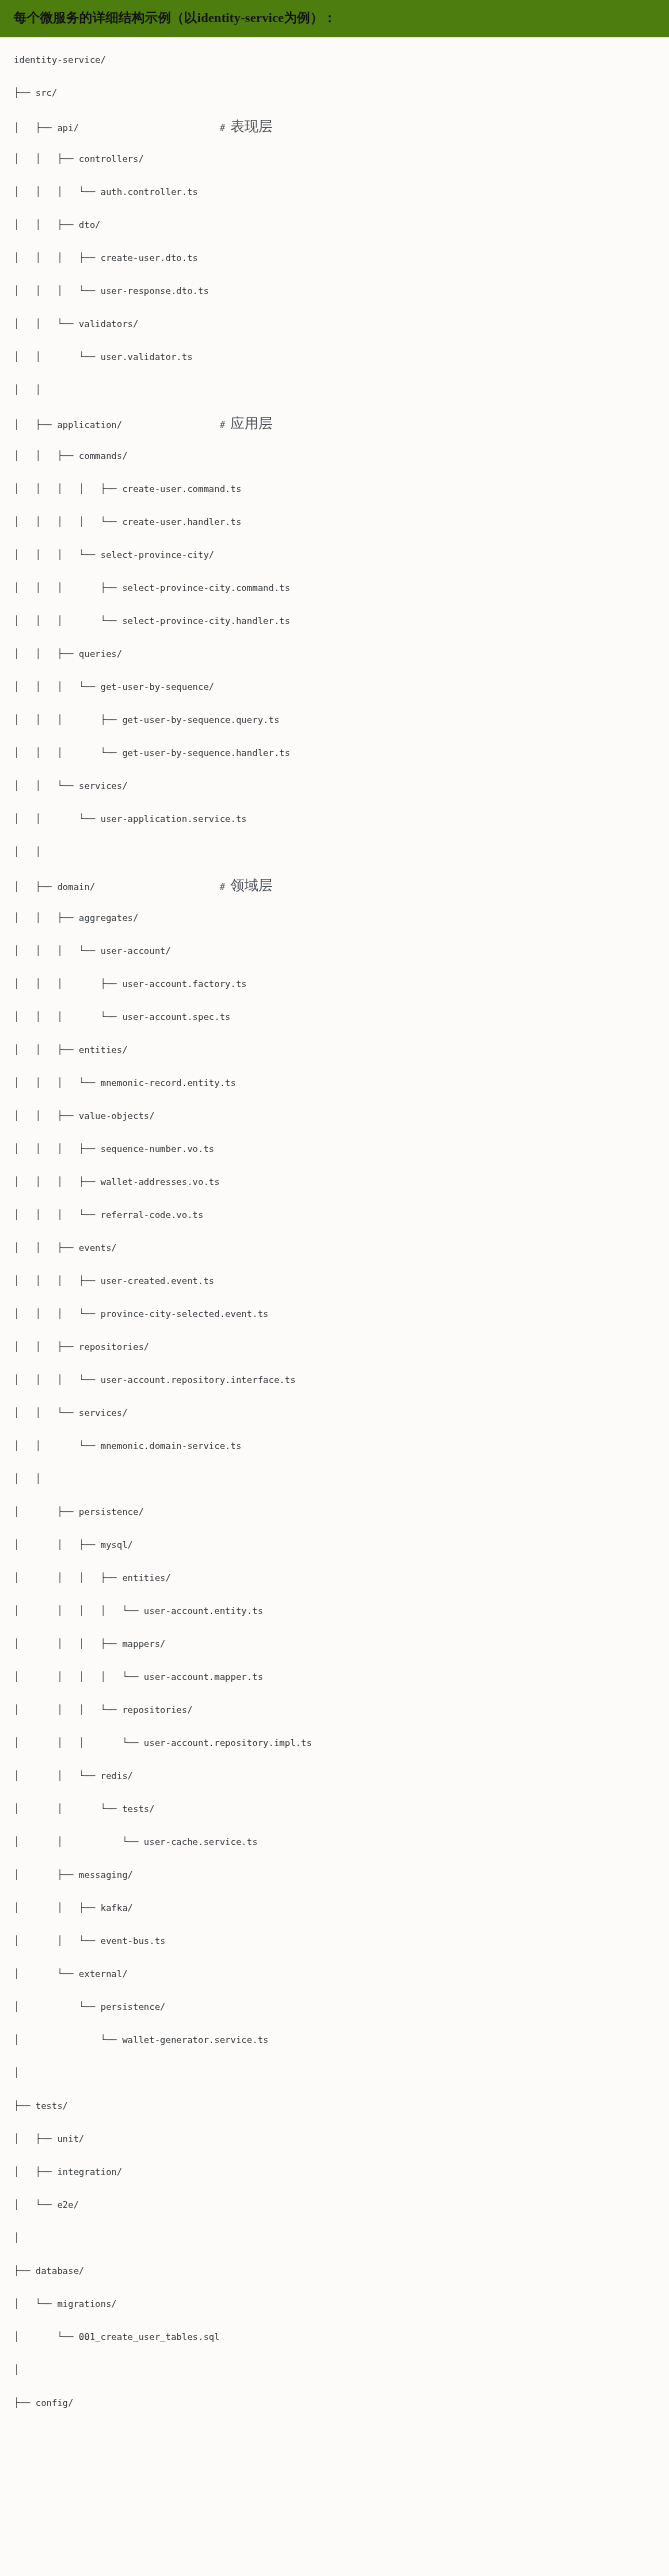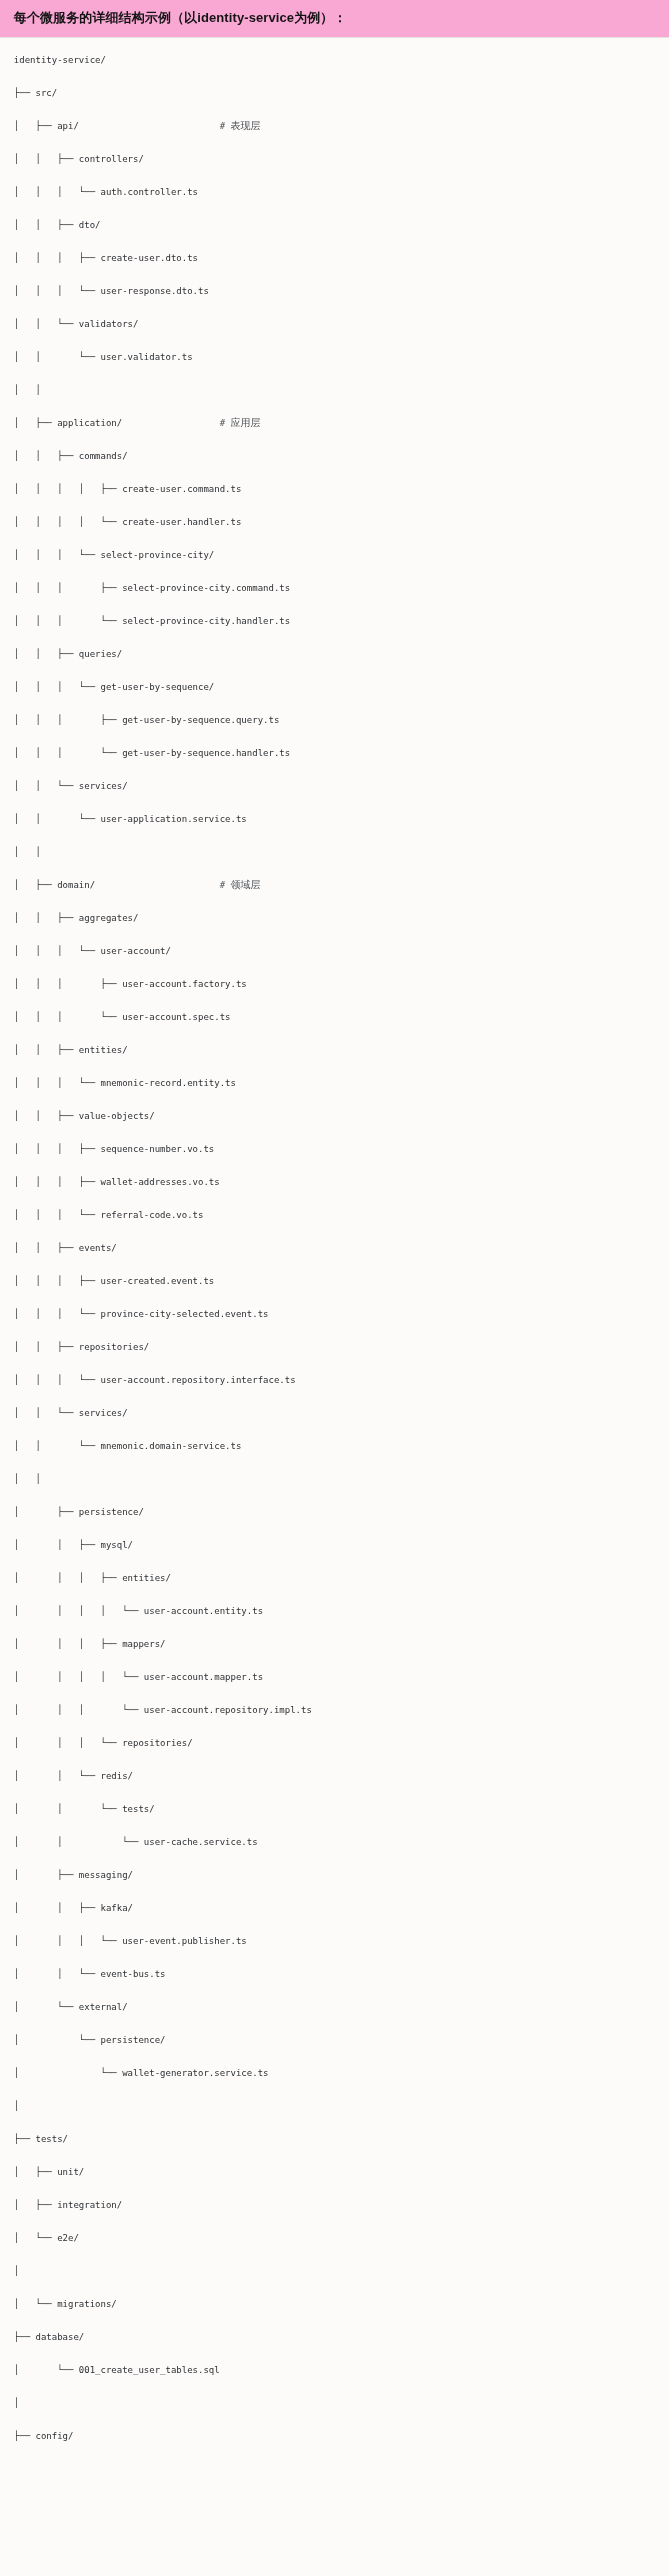--- a/index.html
+++ b/index.html
@@ -23,7 +23,8 @@
   .doc-header {
     padding: 8.8px 13.8px 10px 13.8px;
     border-bottom: 0.6px solid #e6e3dc;
-    background: #f9a8d4;
+    background: #4d7c0f;
+    font-family: Liberation Serif, serif;
   }
   .doc-title {
     font-size: 13px;

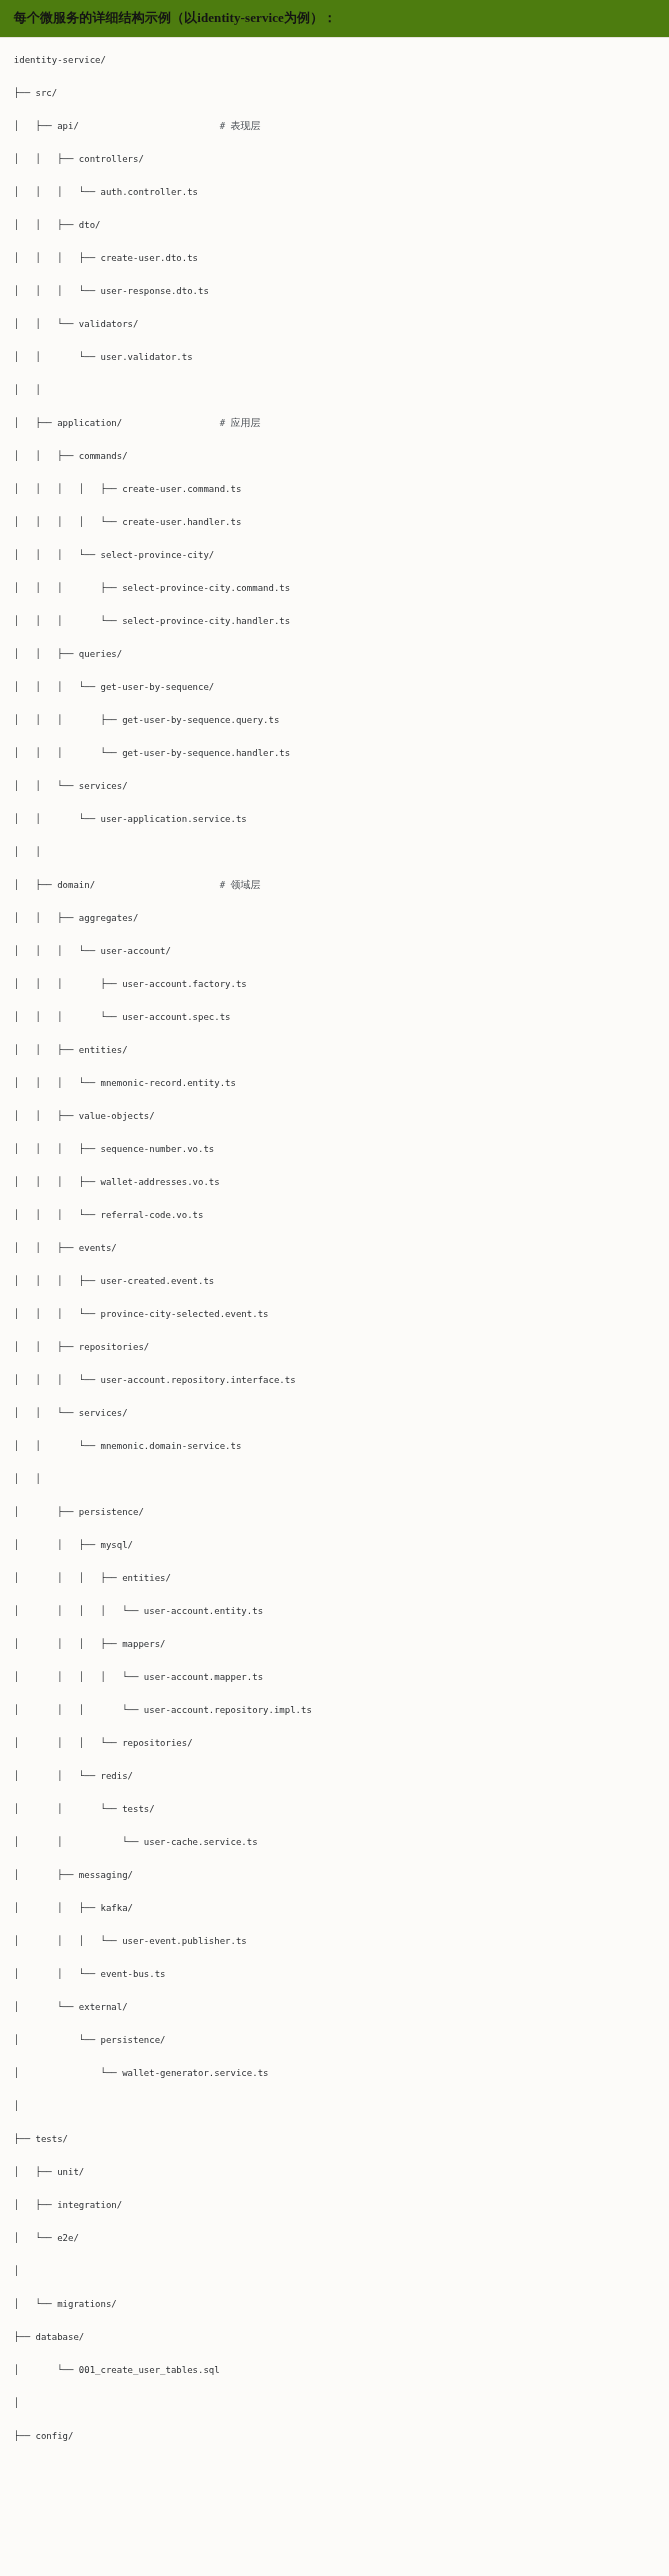--- a/index.html
+++ b/index.html
@@ -60,7 +60,7 @@
   }
   .tree .cmt .cjk {
     font-family: "DejaVu Sans", sans-serif;
-    font-size: 10px;
+    font-size: 14px;
   }
 </style>
 </head>

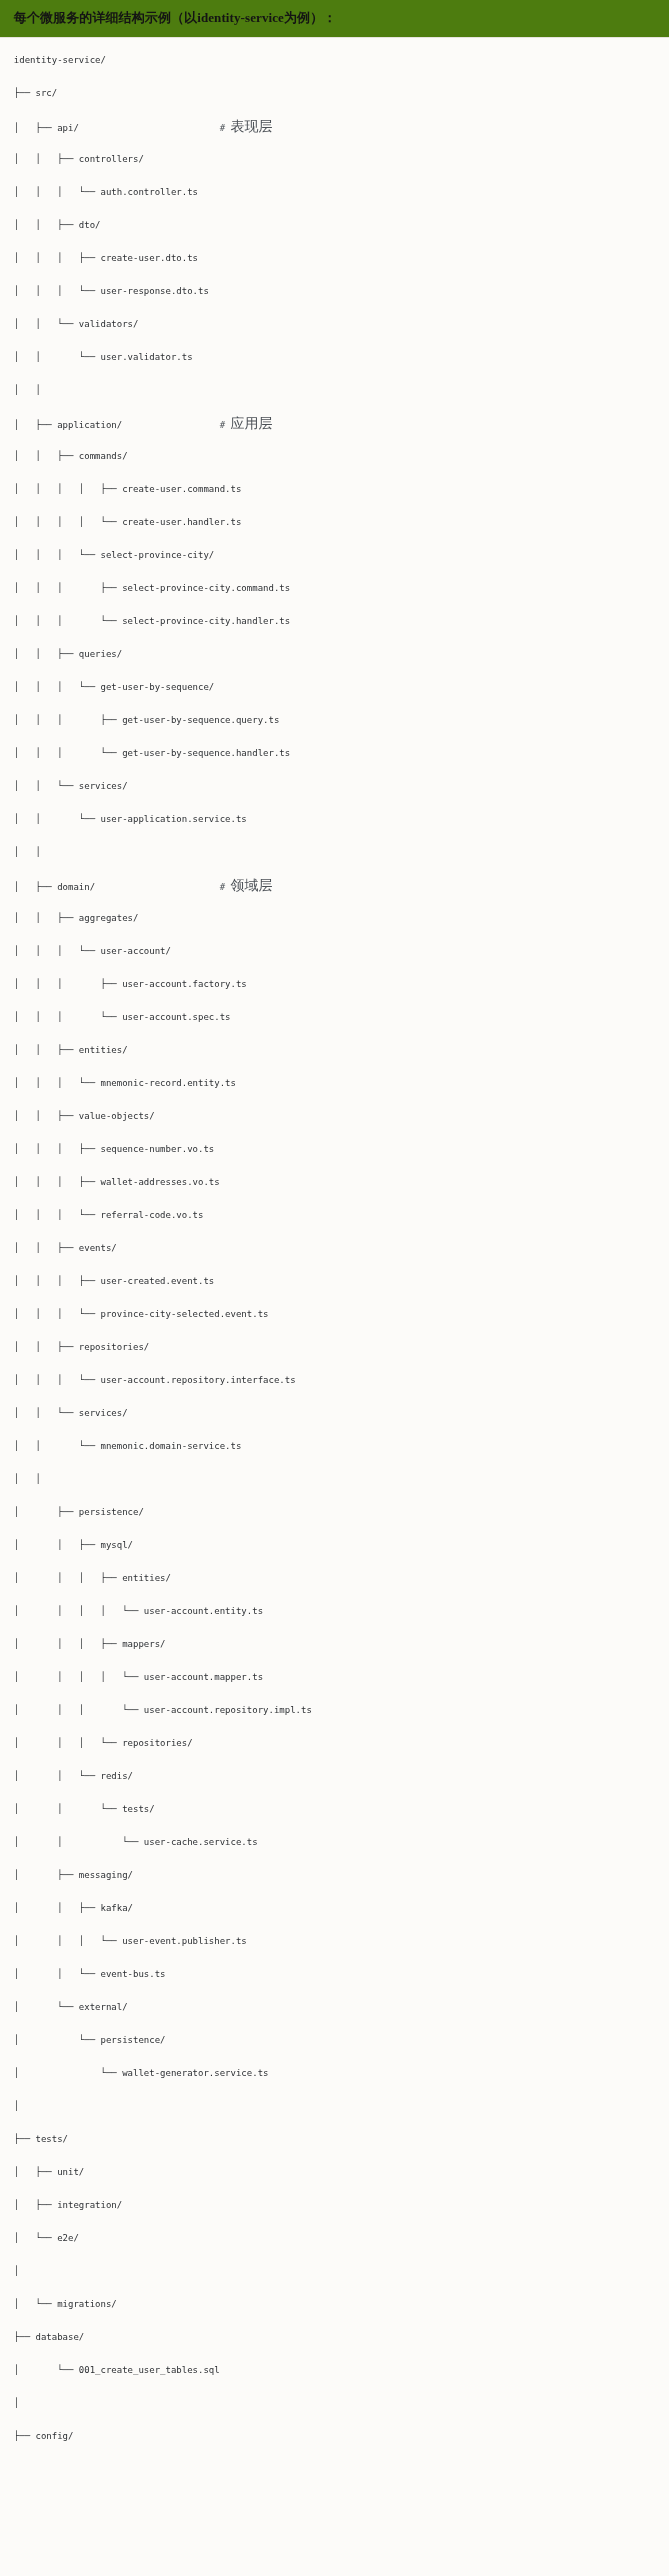--- a/index.html
+++ b/index.html
@@ -123,8 +123,8 @@
 <span class="row">│       │   │   │   └── user-account.entity.ts</span>
 <span class="row">│       │   │   ├── mappers/</span>
 <span class="row">│       │   │   │   └── user-account.mapper.ts</span>
+<span class="row">│       │   │   └── repositories/</span>
 <span class="row">│       │   │       └── user-account.repository.impl.ts</span>
-<span class="row">│       │   │   └── repositories/</span>
 <span class="row">│       │   └── redis/</span>
 <span class="row">│       │       └── tests/</span>
 <span class="row">│       │           └── user-cache.service.ts</span>

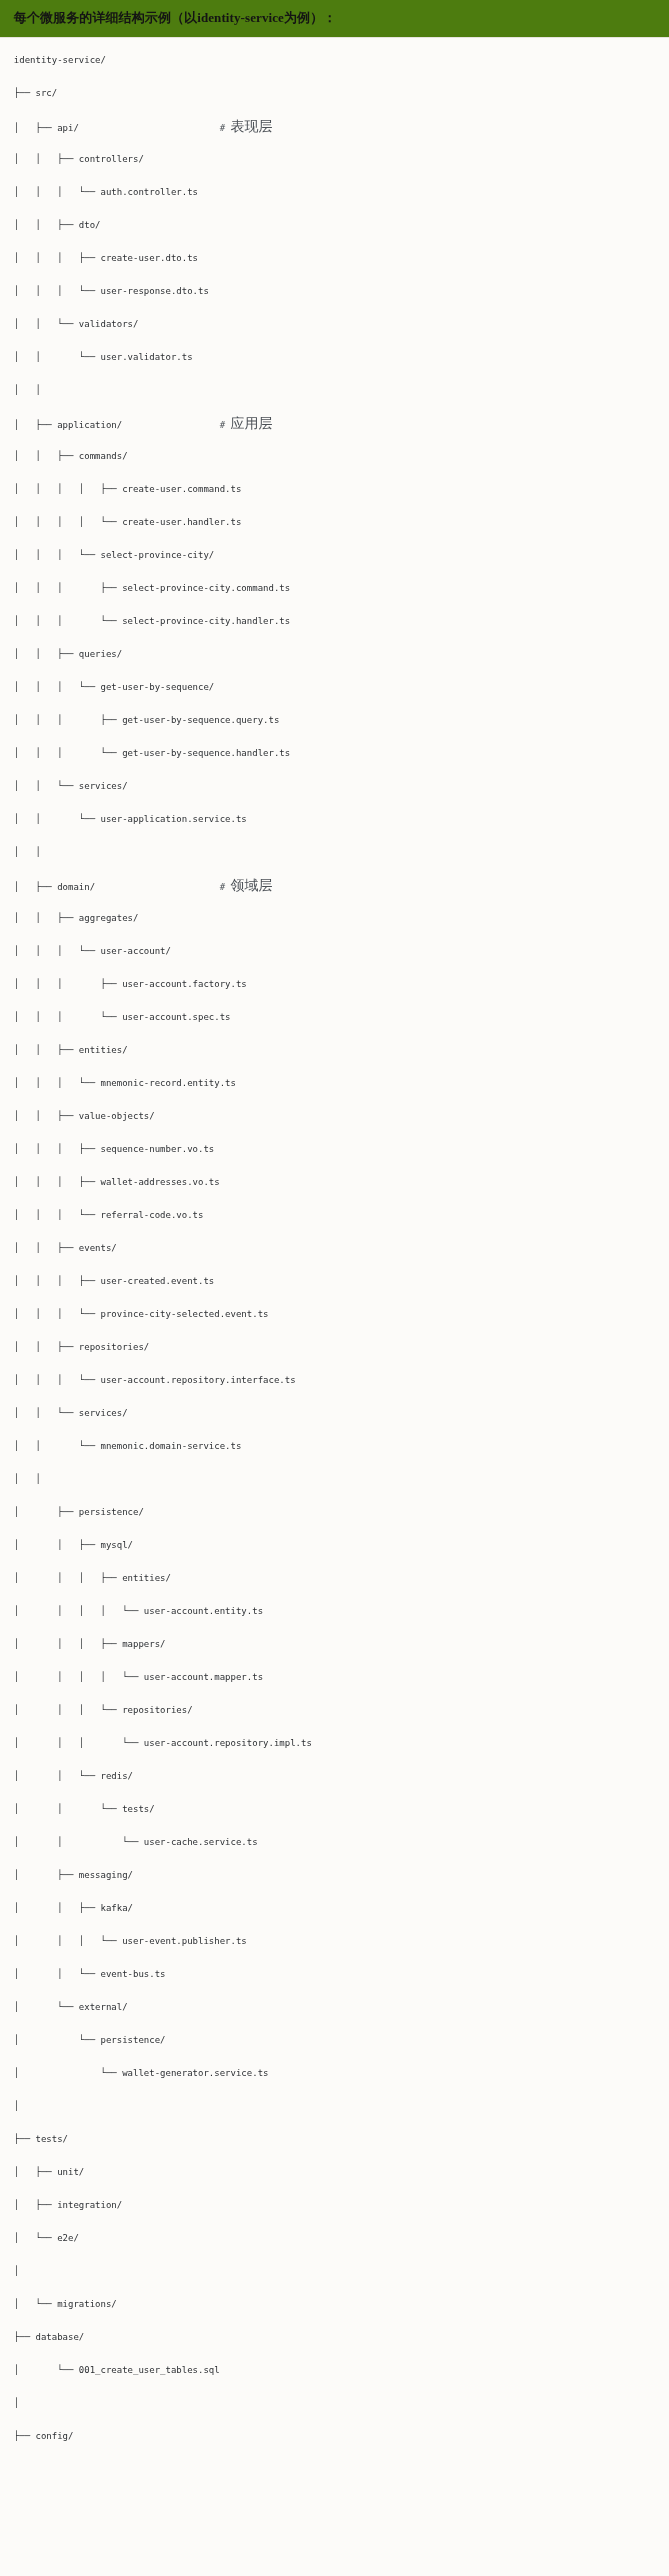--- a/index.html
+++ b/index.html
@@ -130,7 +130,6 @@
 <span class="row">│       │           └── user-cache.service.ts</span>
 <span class="row">│       ├── messaging/</span>
 <span class="row">│       │   ├── kafka/</span>
-<span class="row">│       │   │   └── user-event.publisher.ts</span>
 <span class="row">│       │   └── event-bus.ts</span>
 <span class="row">│       └── external/</span>
 <span class="row">│           └── persistence/</span>

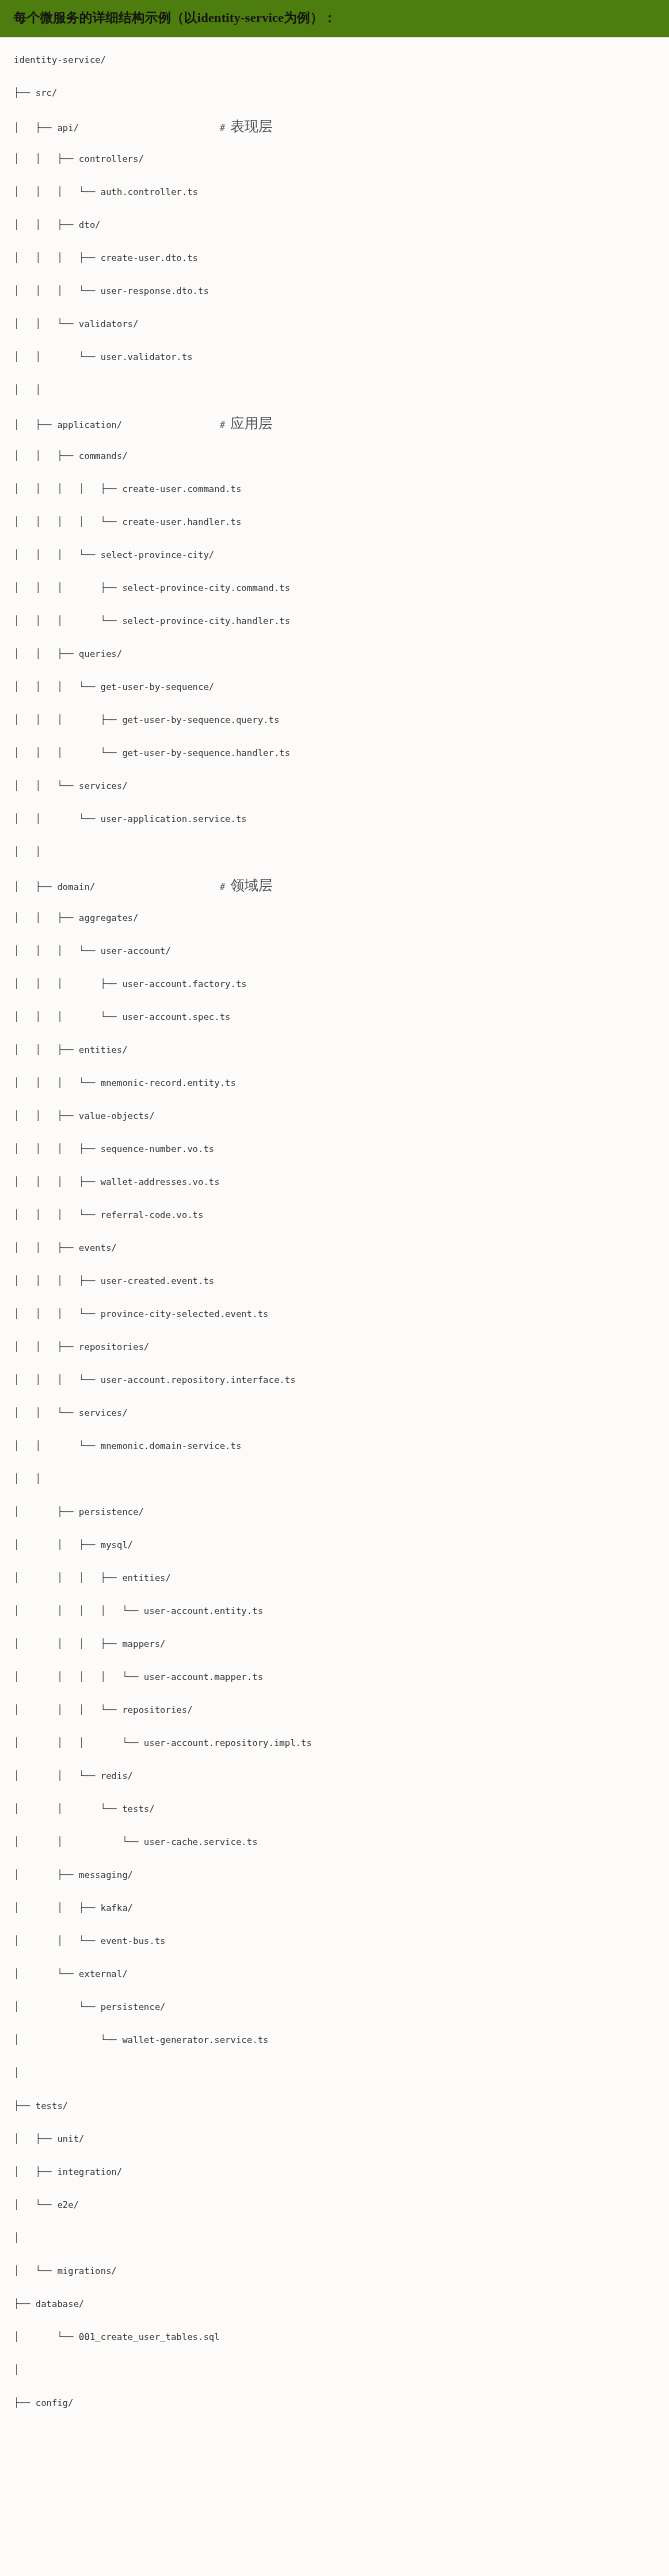--- a/index.html
+++ b/index.html
@@ -140,8 +140,8 @@
 <span class="row">│   ├── integration/</span>
 <span class="row">│   └── e2e/</span>
 <span class="row">│</span>
+<span class="row">├── database/</span>
 <span class="row">│   └── migrations/</span>
-<span class="row">├── database/</span>
 <span class="row">│       └── 001_create_user_tables.sql</span>
 <span class="row">│</span>
 <span class="row">├── config/</span>

